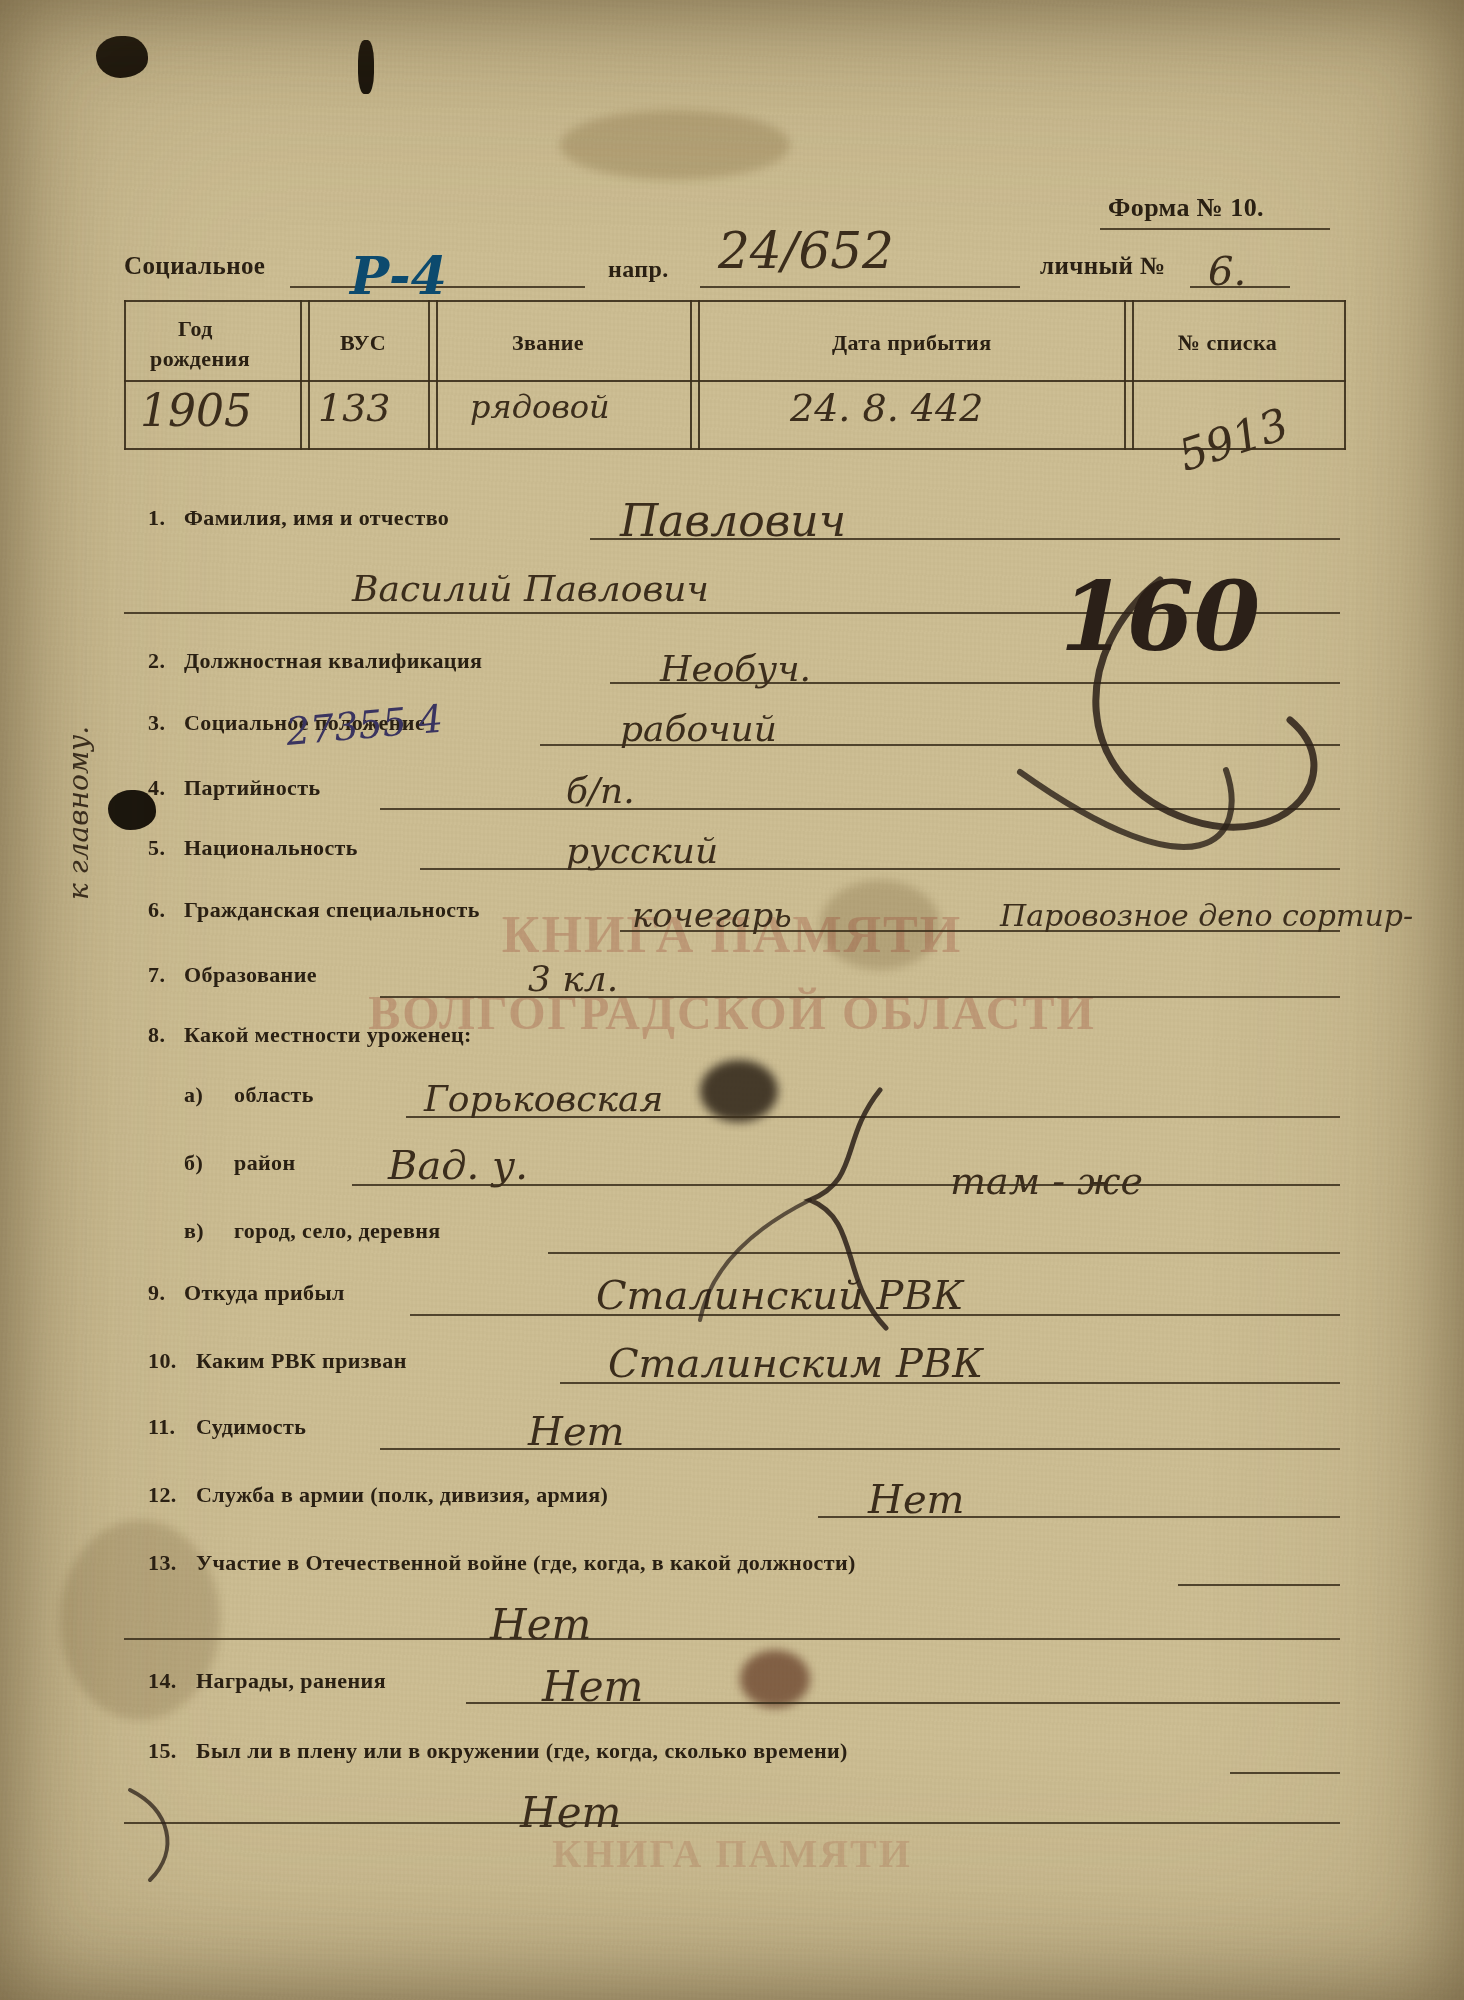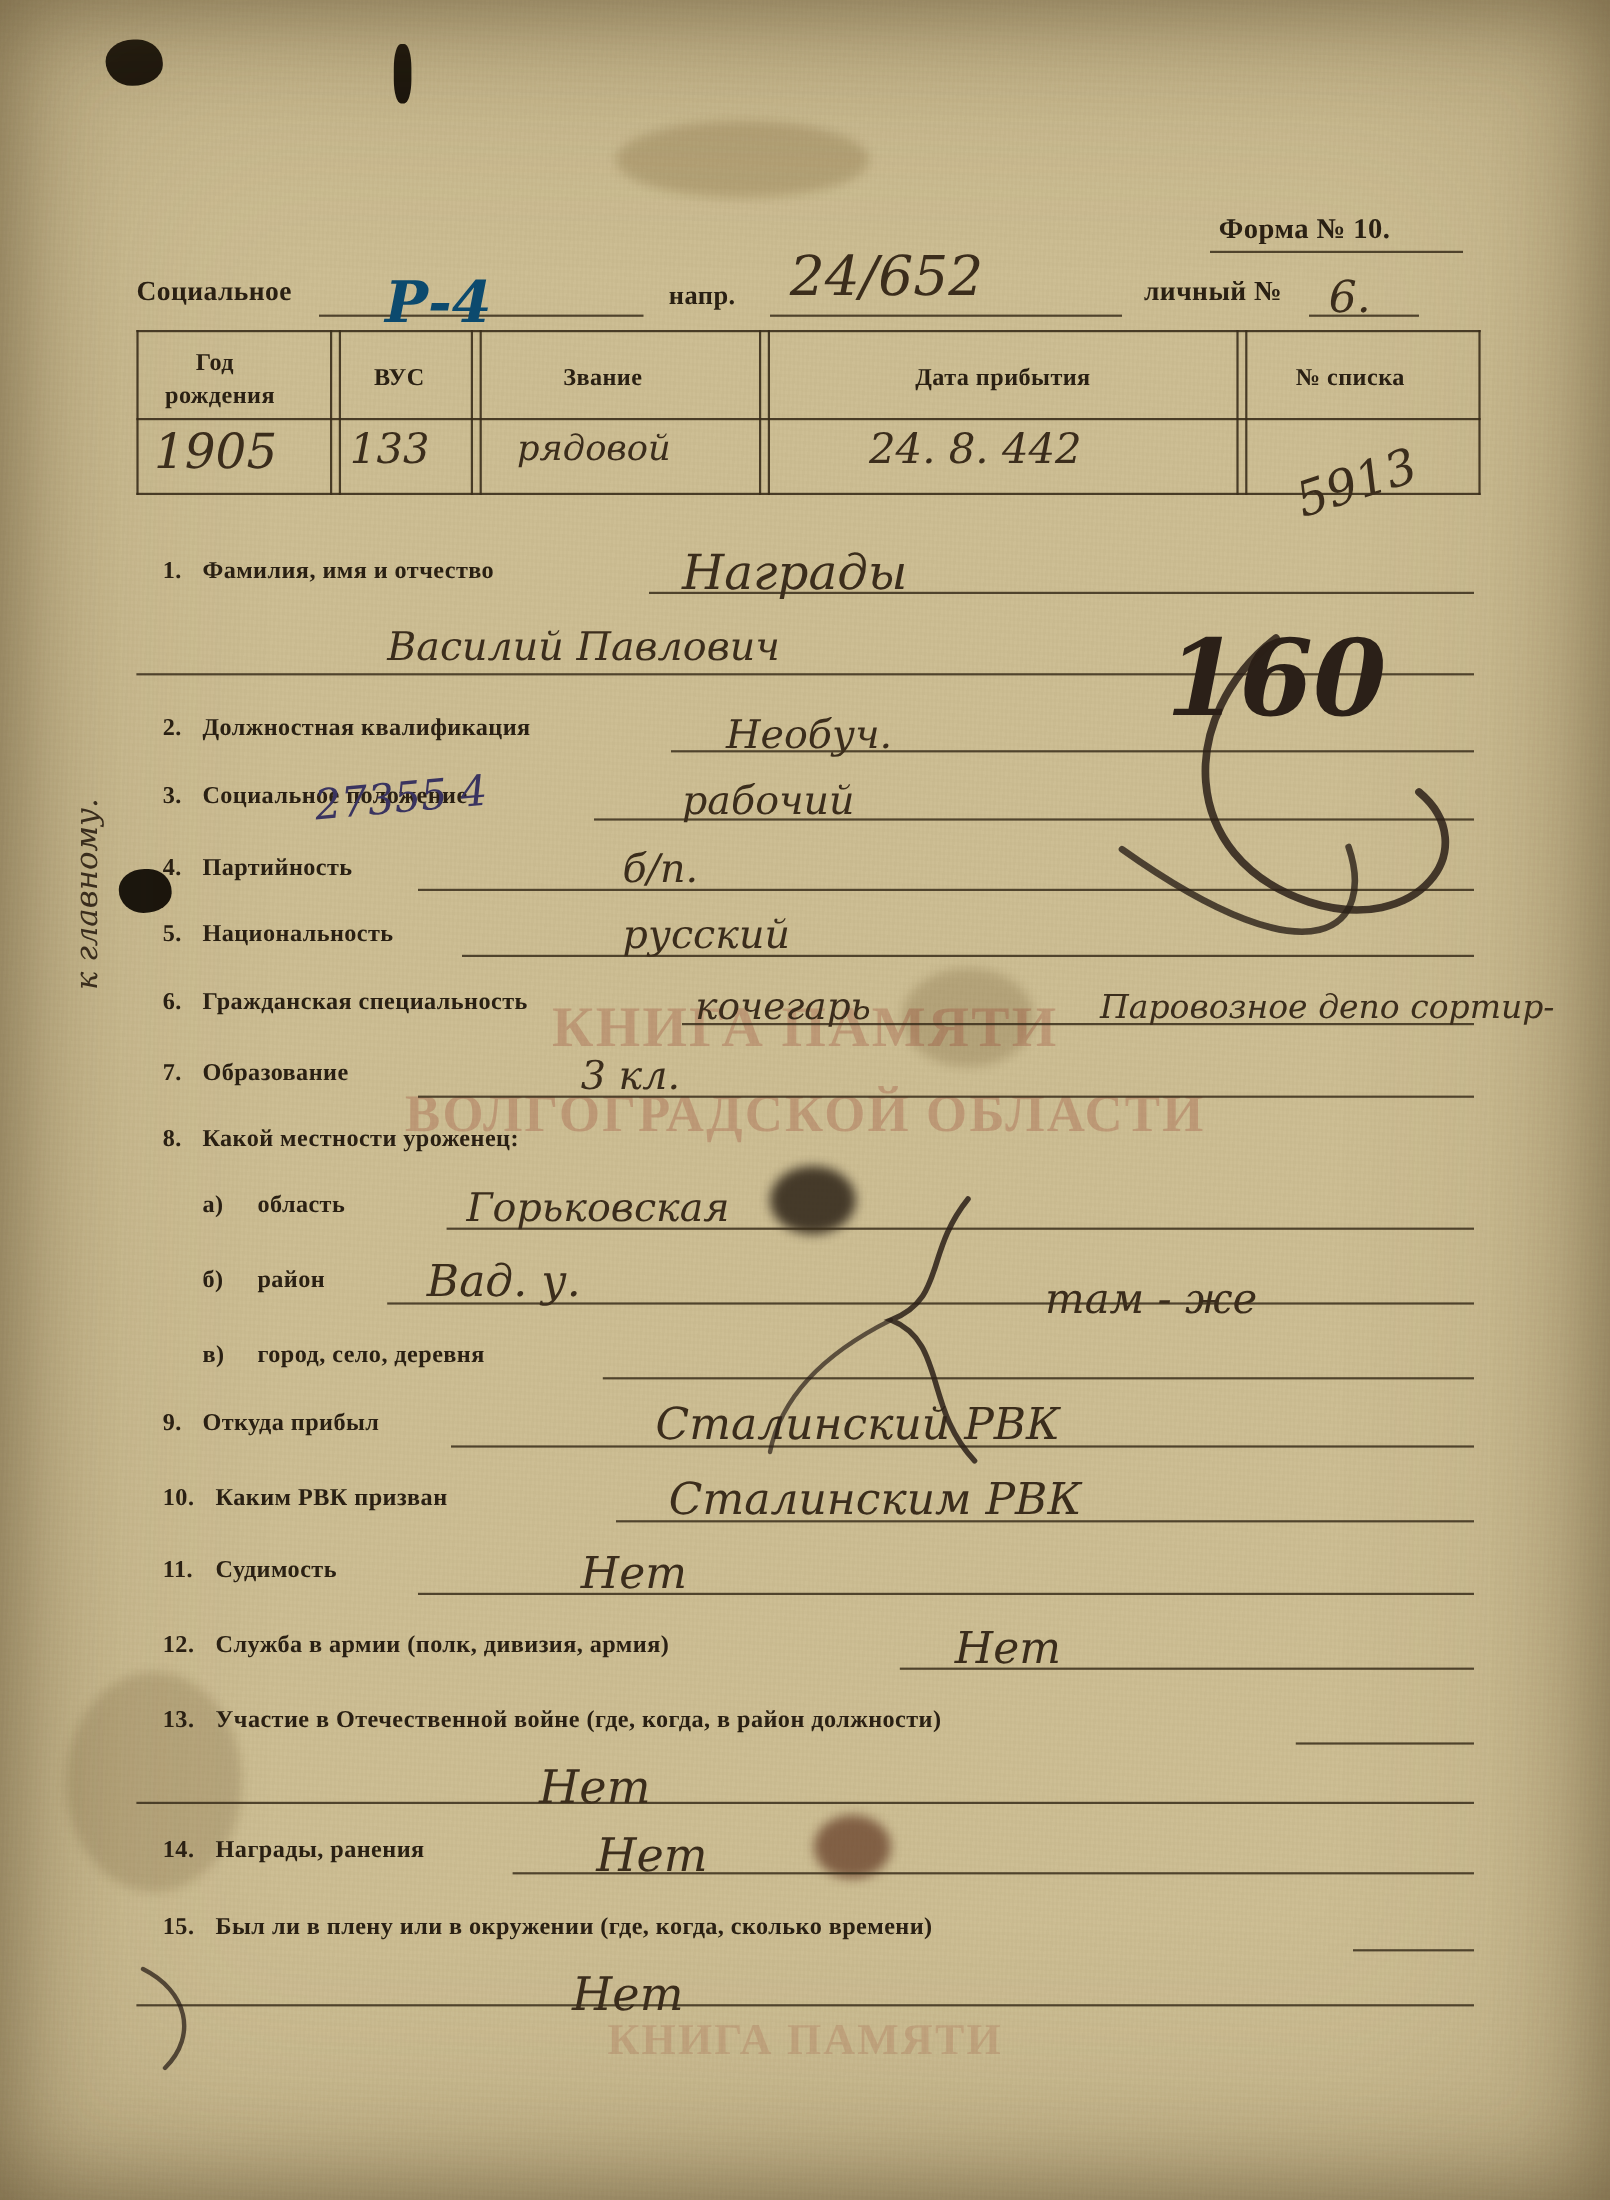--- a/index.html
+++ b/index.html
@@ -196,7 +196,7 @@
     <div class="lbl" style="left:148px;top:505px;">1.</div>
     <div class="lbl" style="left:184px;top:505px;">Фамилия, имя и отчество</div>
     <div class="rule" style="left:590px;top:538px;width:750px;"></div>
-    <div class="hw ink" style="left:620px;top:495px;font-size:44px;">Награды</div>
+    <div class="hw ink" style="left:620px;top:495px;font-size:44px;">Павлович</div>
     <div class="rule" style="left:124px;top:612px;width:1216px;"></div>
     <div class="hw ink" style="left:352px;top:568px;font-size:36px;">Василий  Павлович</div>
 

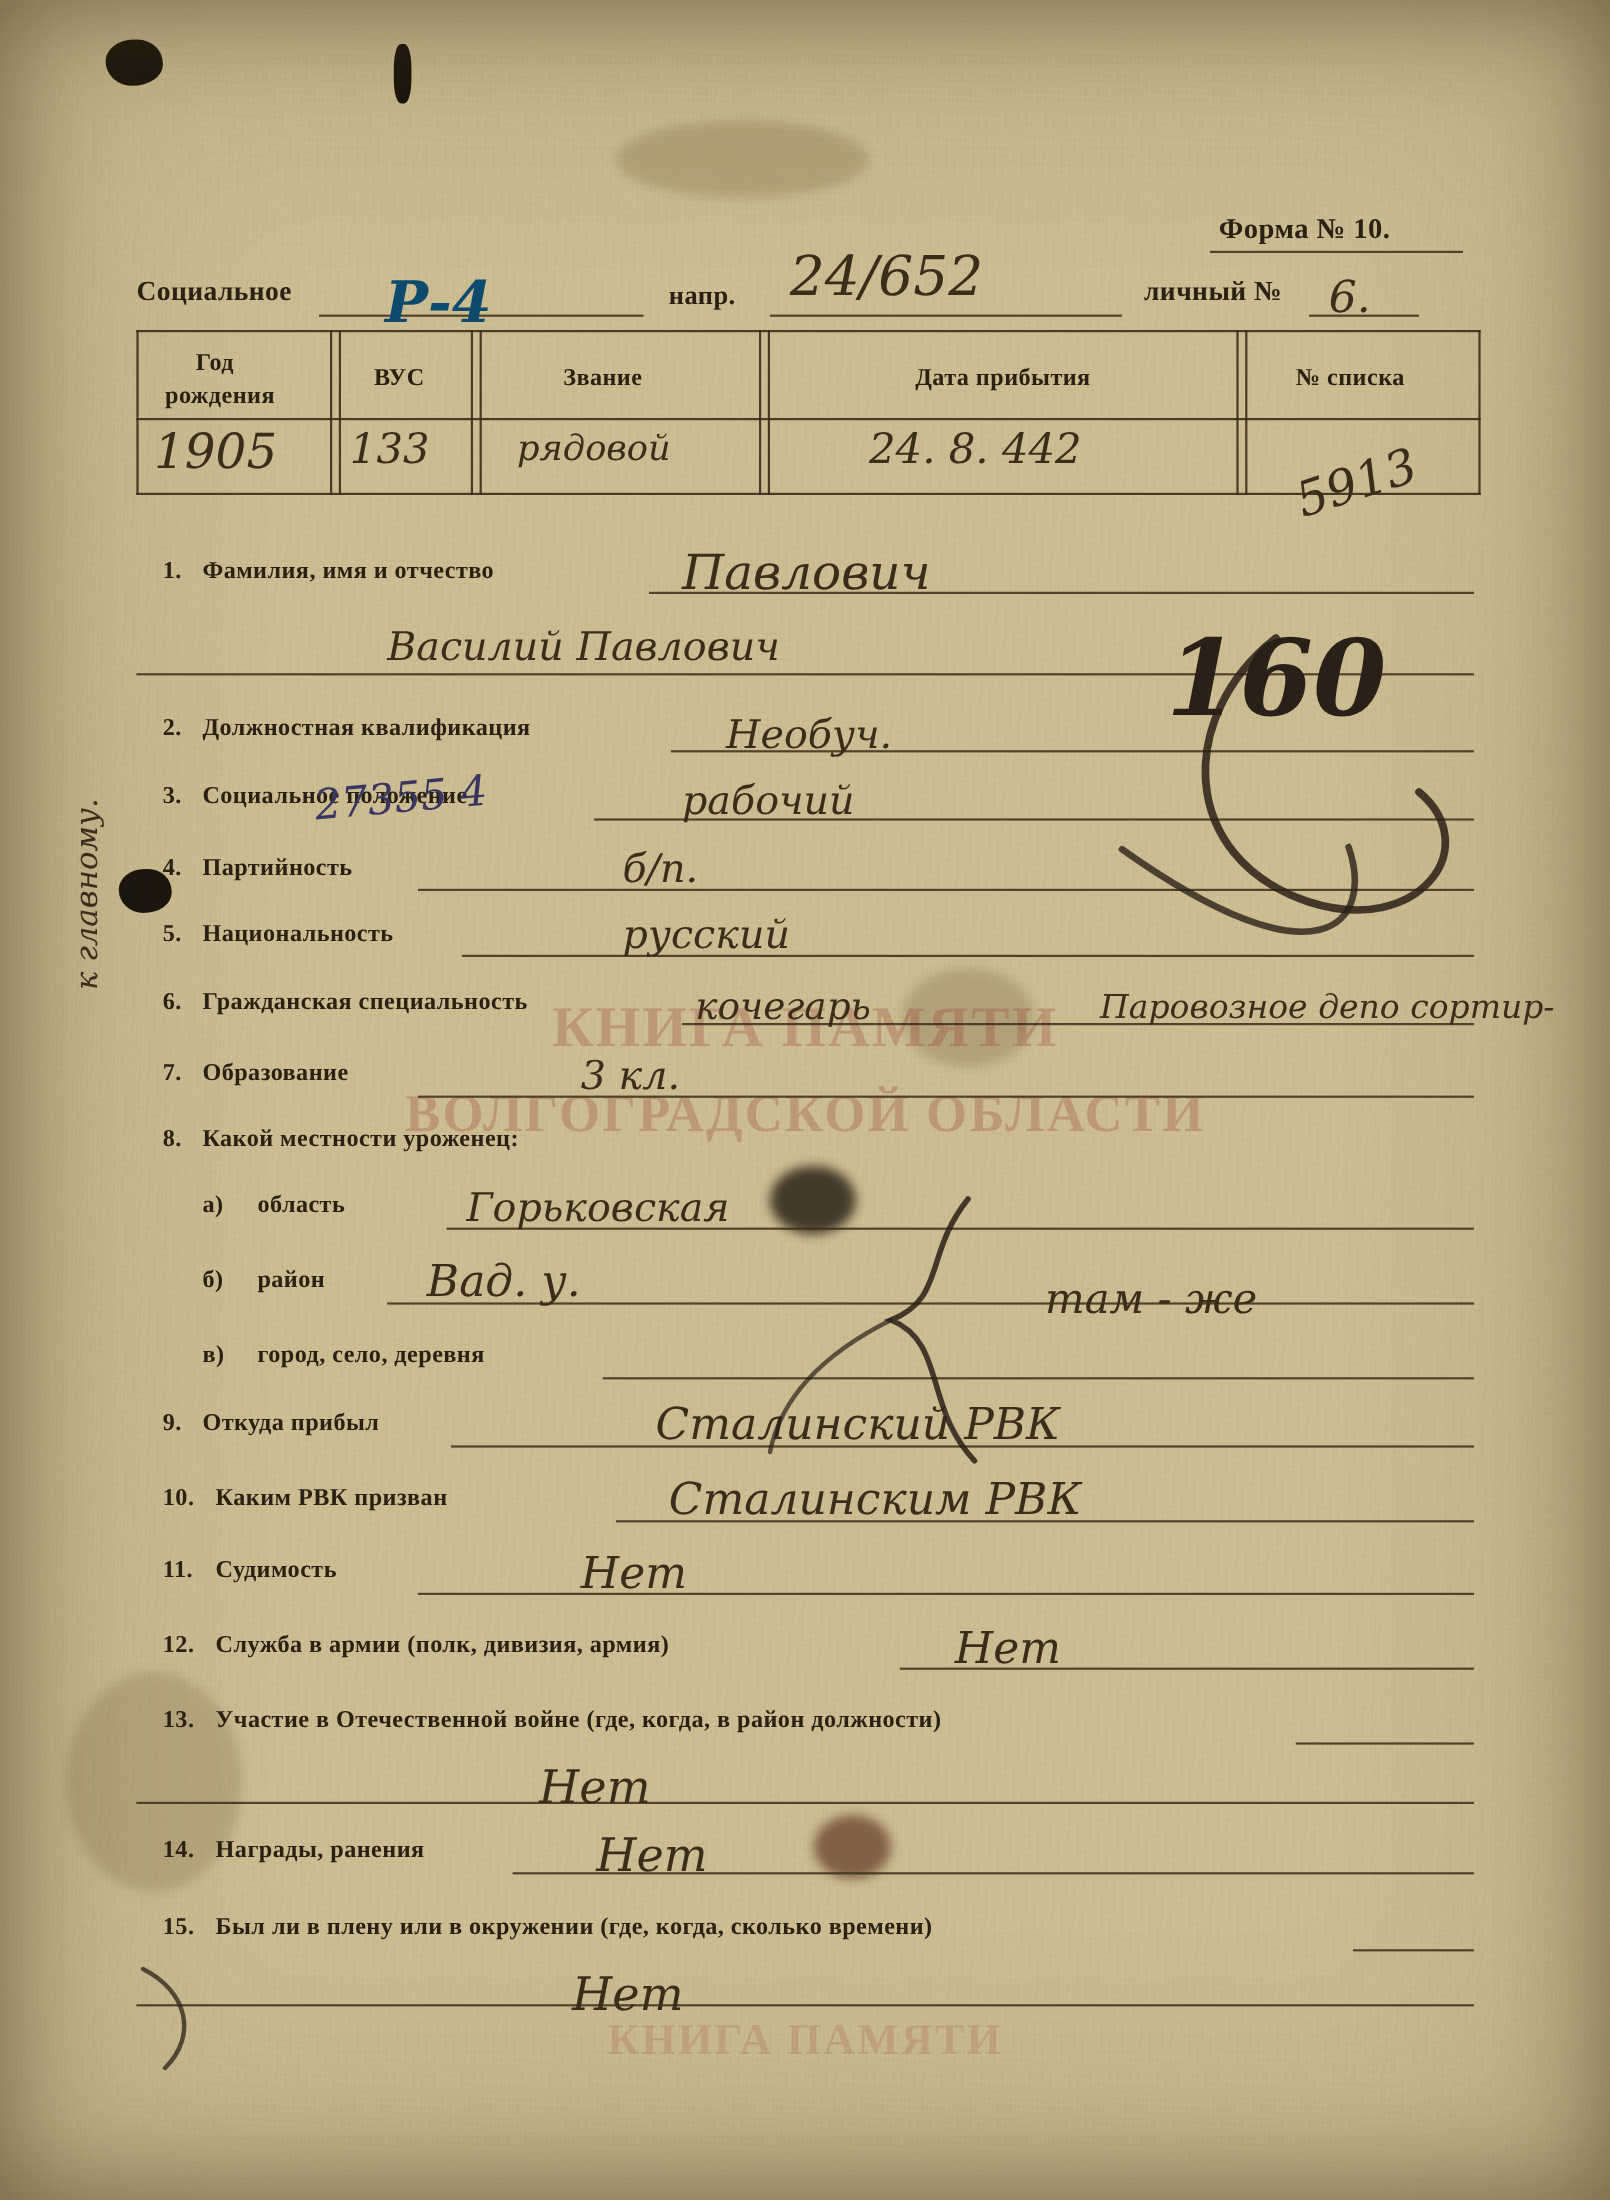--- a/index.html
+++ b/index.html
@@ -271,7 +271,7 @@
     <div class="hw ink" style="left:868px;top:1476px;font-size:40px;">Нет</div>
 
     <div class="lbl" style="left:148px;top:1550px;">13.</div>
-    <div class="lbl" style="left:196px;top:1550px;">Участие в Отечественной войне (где, когда, в район должности)</div>
+    <div class="lbl" style="left:196px;top:1550px;">Участие в Отечественной войне (где, когда, в какой должности)</div>
     <div class="rule" style="left:1178px;top:1584px;width:162px;"></div>
     <div class="rule" style="left:124px;top:1638px;width:1216px;"></div>
     <div class="hw ink" style="left:490px;top:1600px;font-size:42px;">Нет</div>

